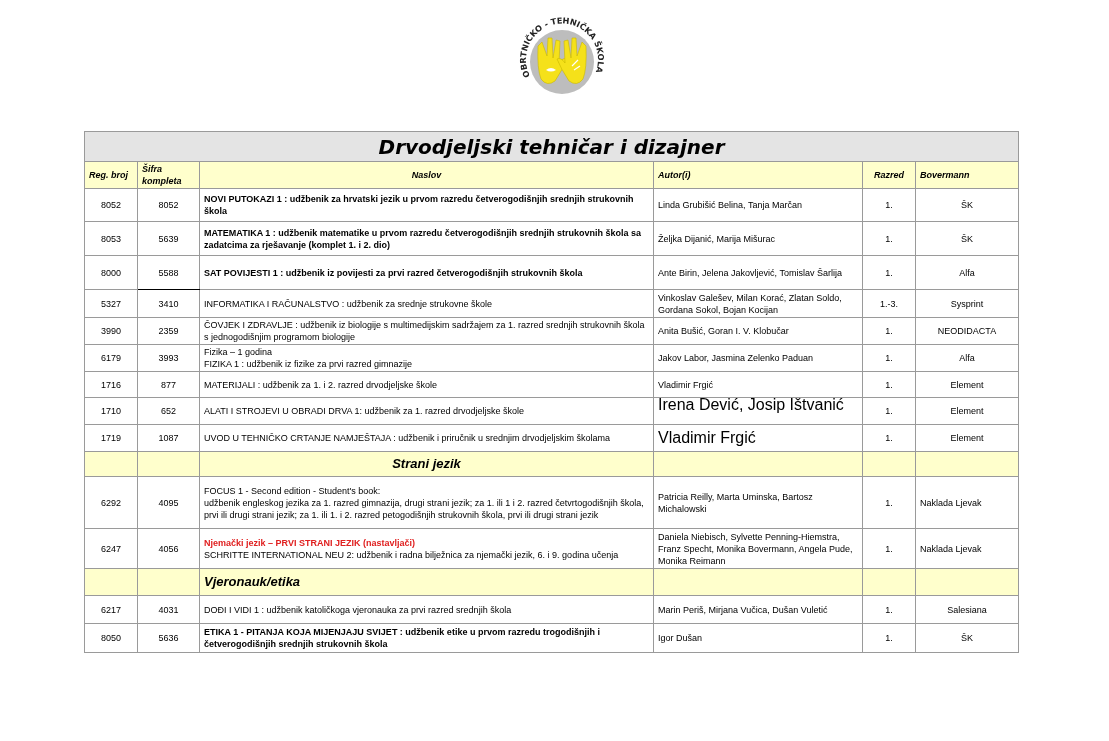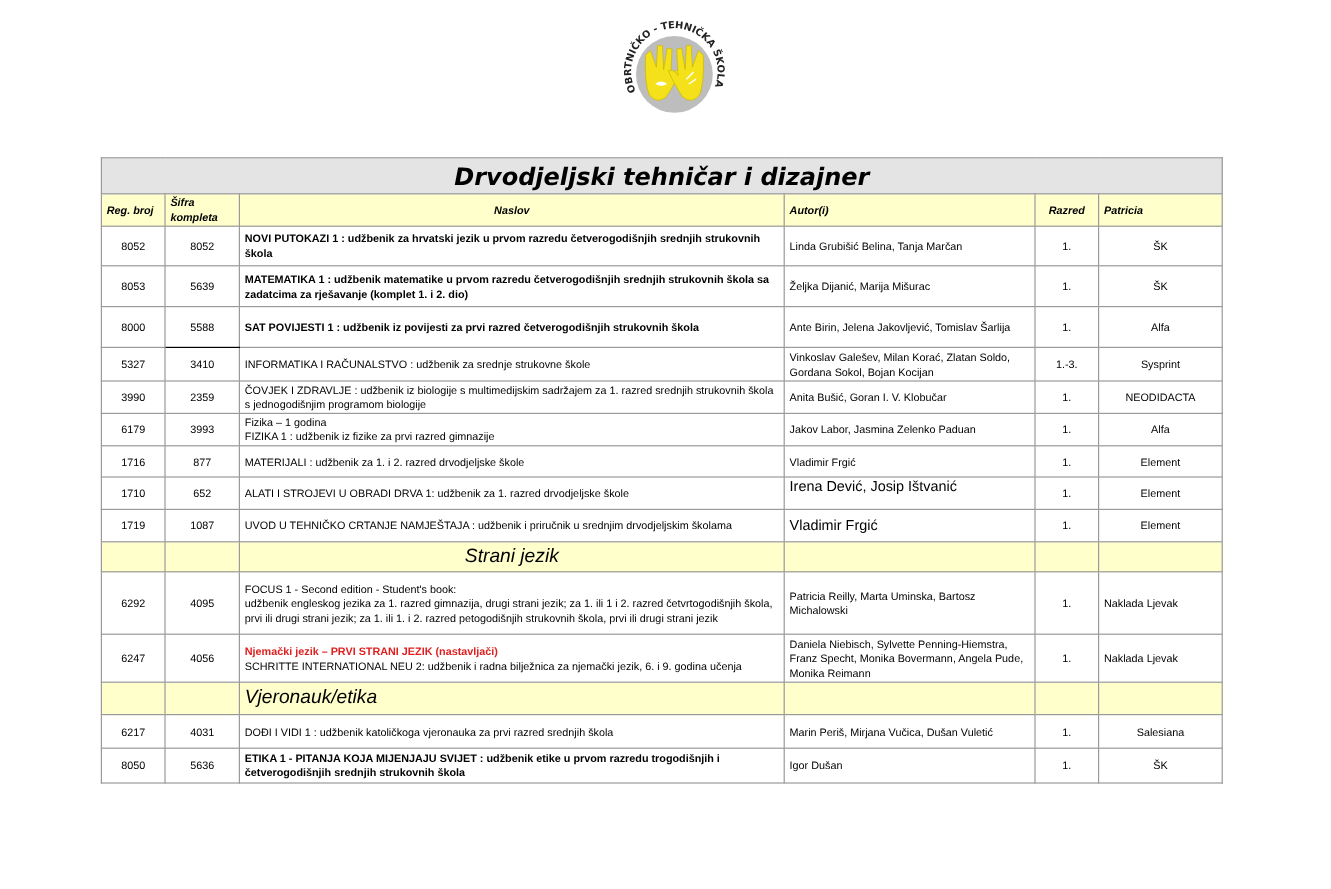--- a/index.html
+++ b/index.html
@@ -65,7 +65,7 @@
     <td class="c">Naslov</td>
     <td>Autor(i)</td>
     <td class="c">Razred</td>
-    <td>Patricia</td>
+    <td>Bovermann</td>
   </tr>
 
   <tr style="height:33px">

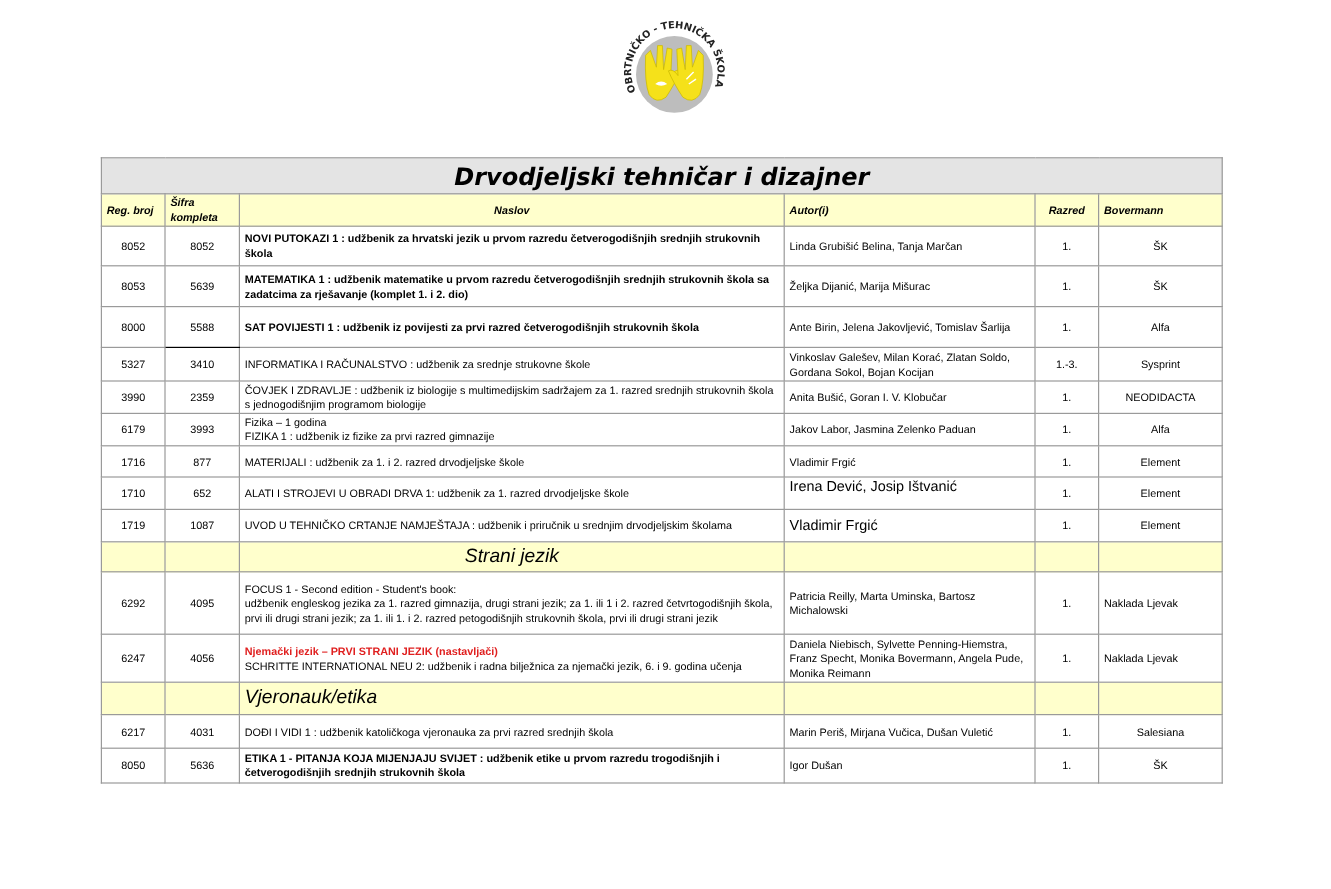--- a/index.html
+++ b/index.html
@@ -22,7 +22,7 @@
   .b { font-weight: bold; }
   .red { color: #e02020; font-weight: bold; }
   .aut-top { vertical-align: top !important; font-size: 10px; }
-  .aut-big { font-size: 12px; }
+  .aut-big { font-size: 16px; }
 </style>
 </head>
 <body>

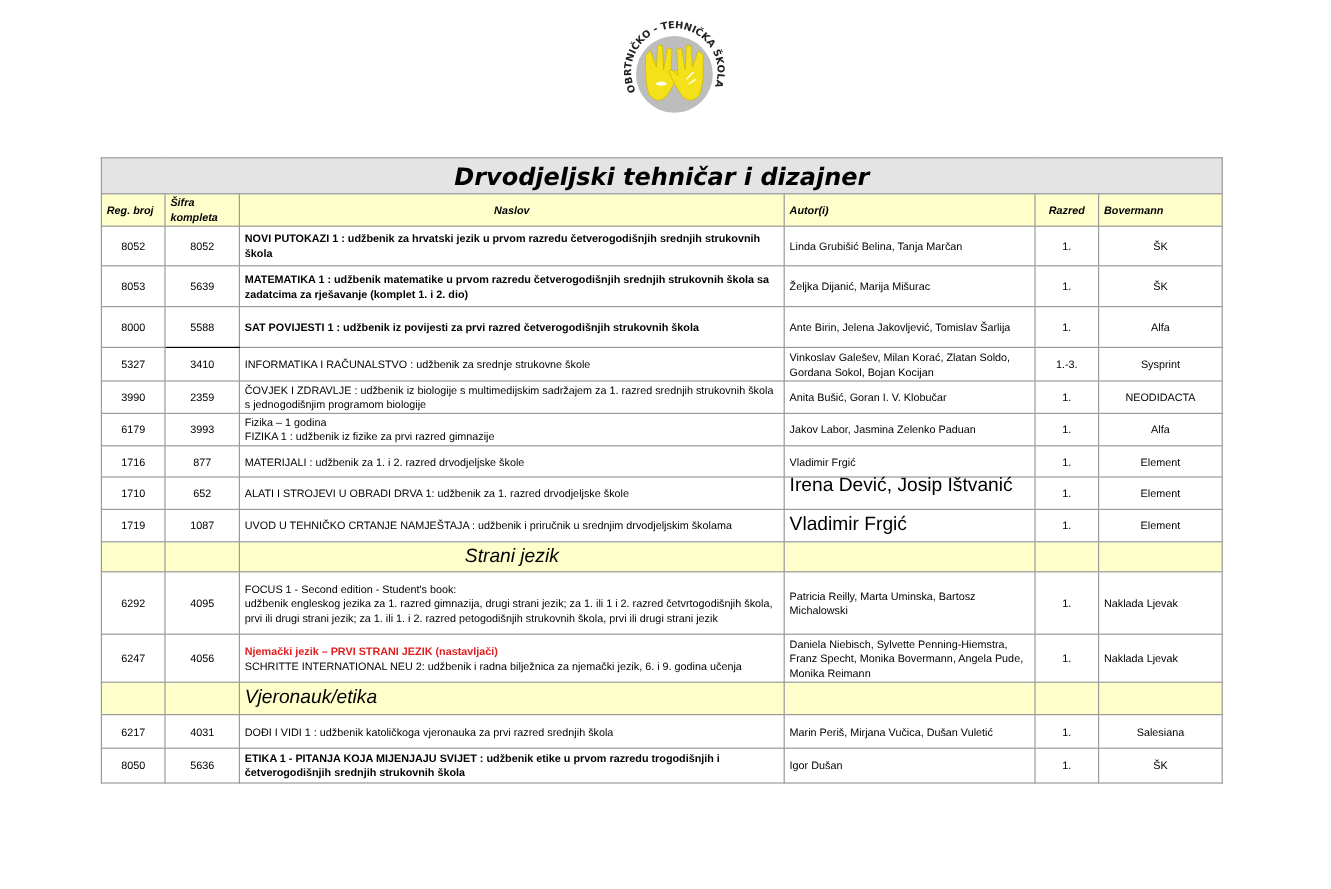--- a/index.html
+++ b/index.html
@@ -15,7 +15,7 @@
   .head-row td { background: #ffffcc; font-weight: bold; font-style: italic; font-size: 9px; height: 24px; }
   .head-row td.c { text-align: center; }
   .cat-row td { background: #ffffcc; border: 1px dashed #b8b8b8; height: 22px;
-                font-weight: normal; font-style: italic; font-size: 16px; }
+                font-weight: bold; font-style: italic; font-size: 13px; }
   .cat-row td.centered { text-align: center; }
   td.num { text-align: center; }
   td.bot { vertical-align: bottom; }

